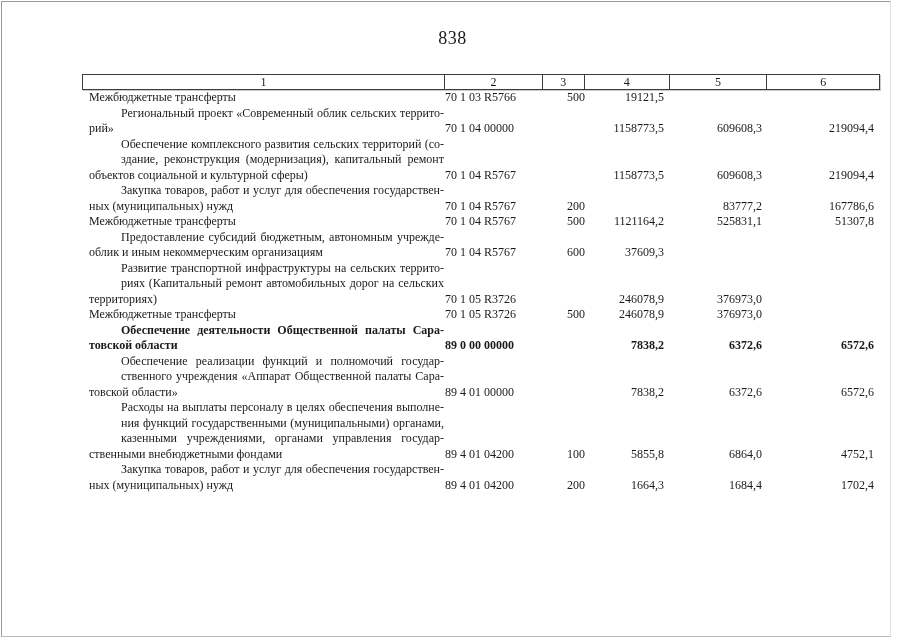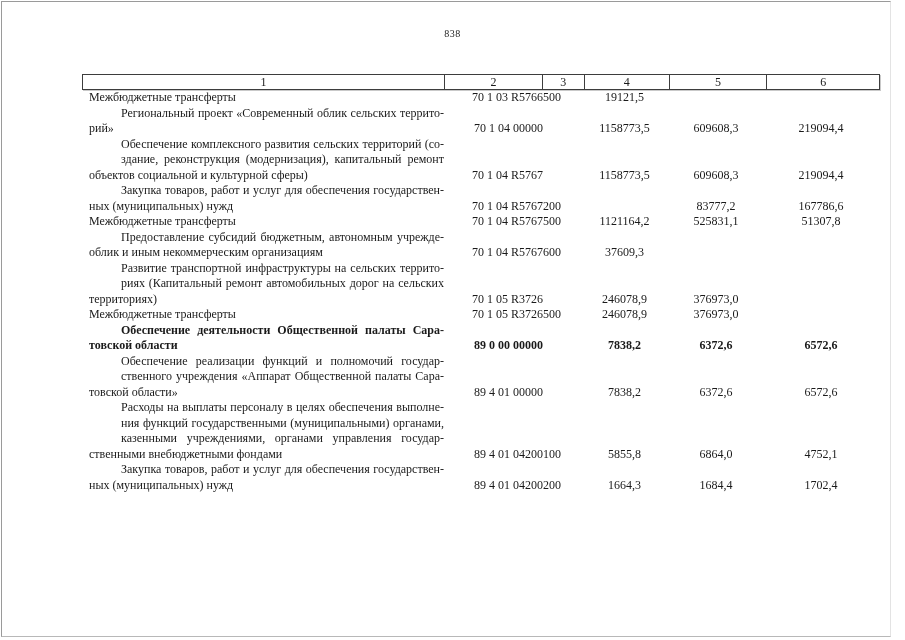--- a/index.html
+++ b/index.html
@@ -17,7 +17,7 @@
 
   .page-number {
     position: absolute; top: 28px; left: 0; width: 100%;
-    text-align: center; font-size: 10px; letter-spacing: 0.5px;
+    text-align: center; font-size: 18px; letter-spacing: 0.5px;
   }
 
   .budget-table { position: absolute; left: 82px; top: 74px; width: 798px; }

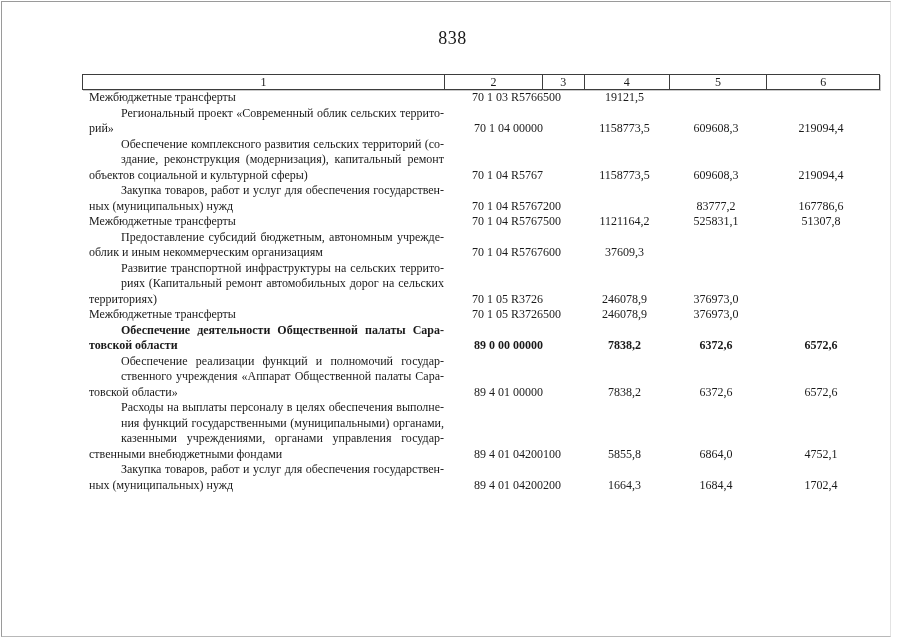--- a/index.html
+++ b/index.html
@@ -44,7 +44,7 @@
   .cell-label { padding-left: 7px; padding-right: 1px; }
   .cell-label .line { text-align: left; }
   .cell-label .line.just { text-align: justify; text-align-last: justify; margin-left: 32px; }
-  .cell-code { text-align: right; white-space: nowrap; }
+  .cell-code { text-align: left; white-space: nowrap; }
   .cell-vr   { text-align: left; }
   .cell-amt  { text-align: center; padding-right: 6px; white-space: nowrap; margin-top: 8px; }
 </style>

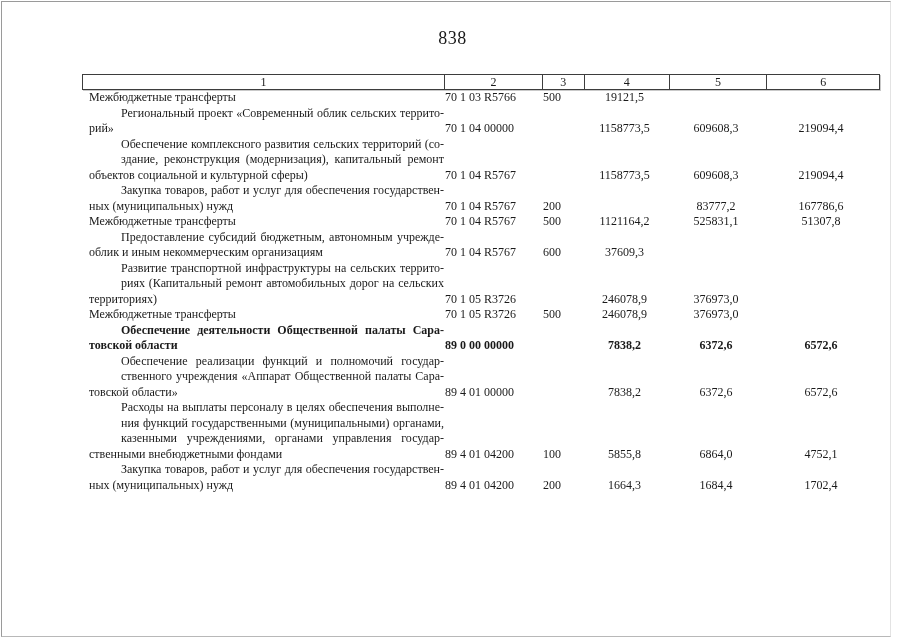--- a/index.html
+++ b/index.html
@@ -45,7 +45,7 @@
   .cell-label .line { text-align: left; }
   .cell-label .line.just { text-align: justify; text-align-last: justify; margin-left: 32px; }
   .cell-code { text-align: left; white-space: nowrap; }
-  .cell-vr   { text-align: left; }
+  .cell-vr   { text-align: right; }
   .cell-amt  { text-align: center; padding-right: 6px; white-space: nowrap; margin-top: 8px; }
 </style>
 </head>

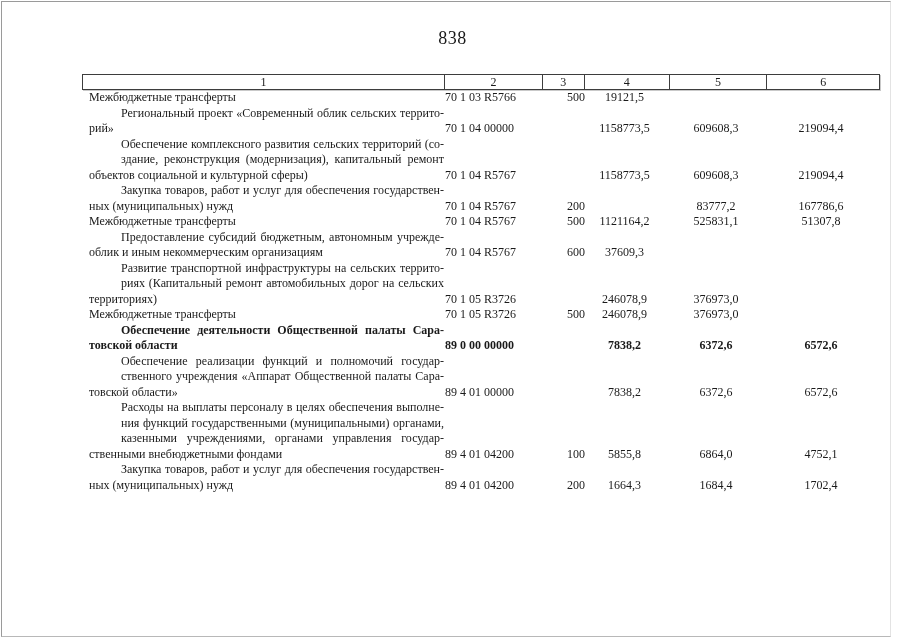--- a/index.html
+++ b/index.html
@@ -46,7 +46,7 @@
   .cell-label .line.just { text-align: justify; text-align-last: justify; margin-left: 32px; }
   .cell-code { text-align: left; white-space: nowrap; }
   .cell-vr   { text-align: right; }
-  .cell-amt  { text-align: center; padding-right: 6px; white-space: nowrap; margin-top: 8px; }
+  .cell-amt  { text-align: right; padding-right: 6px; white-space: nowrap; margin-top: 8px; }
 </style>
 </head>
 <body>

